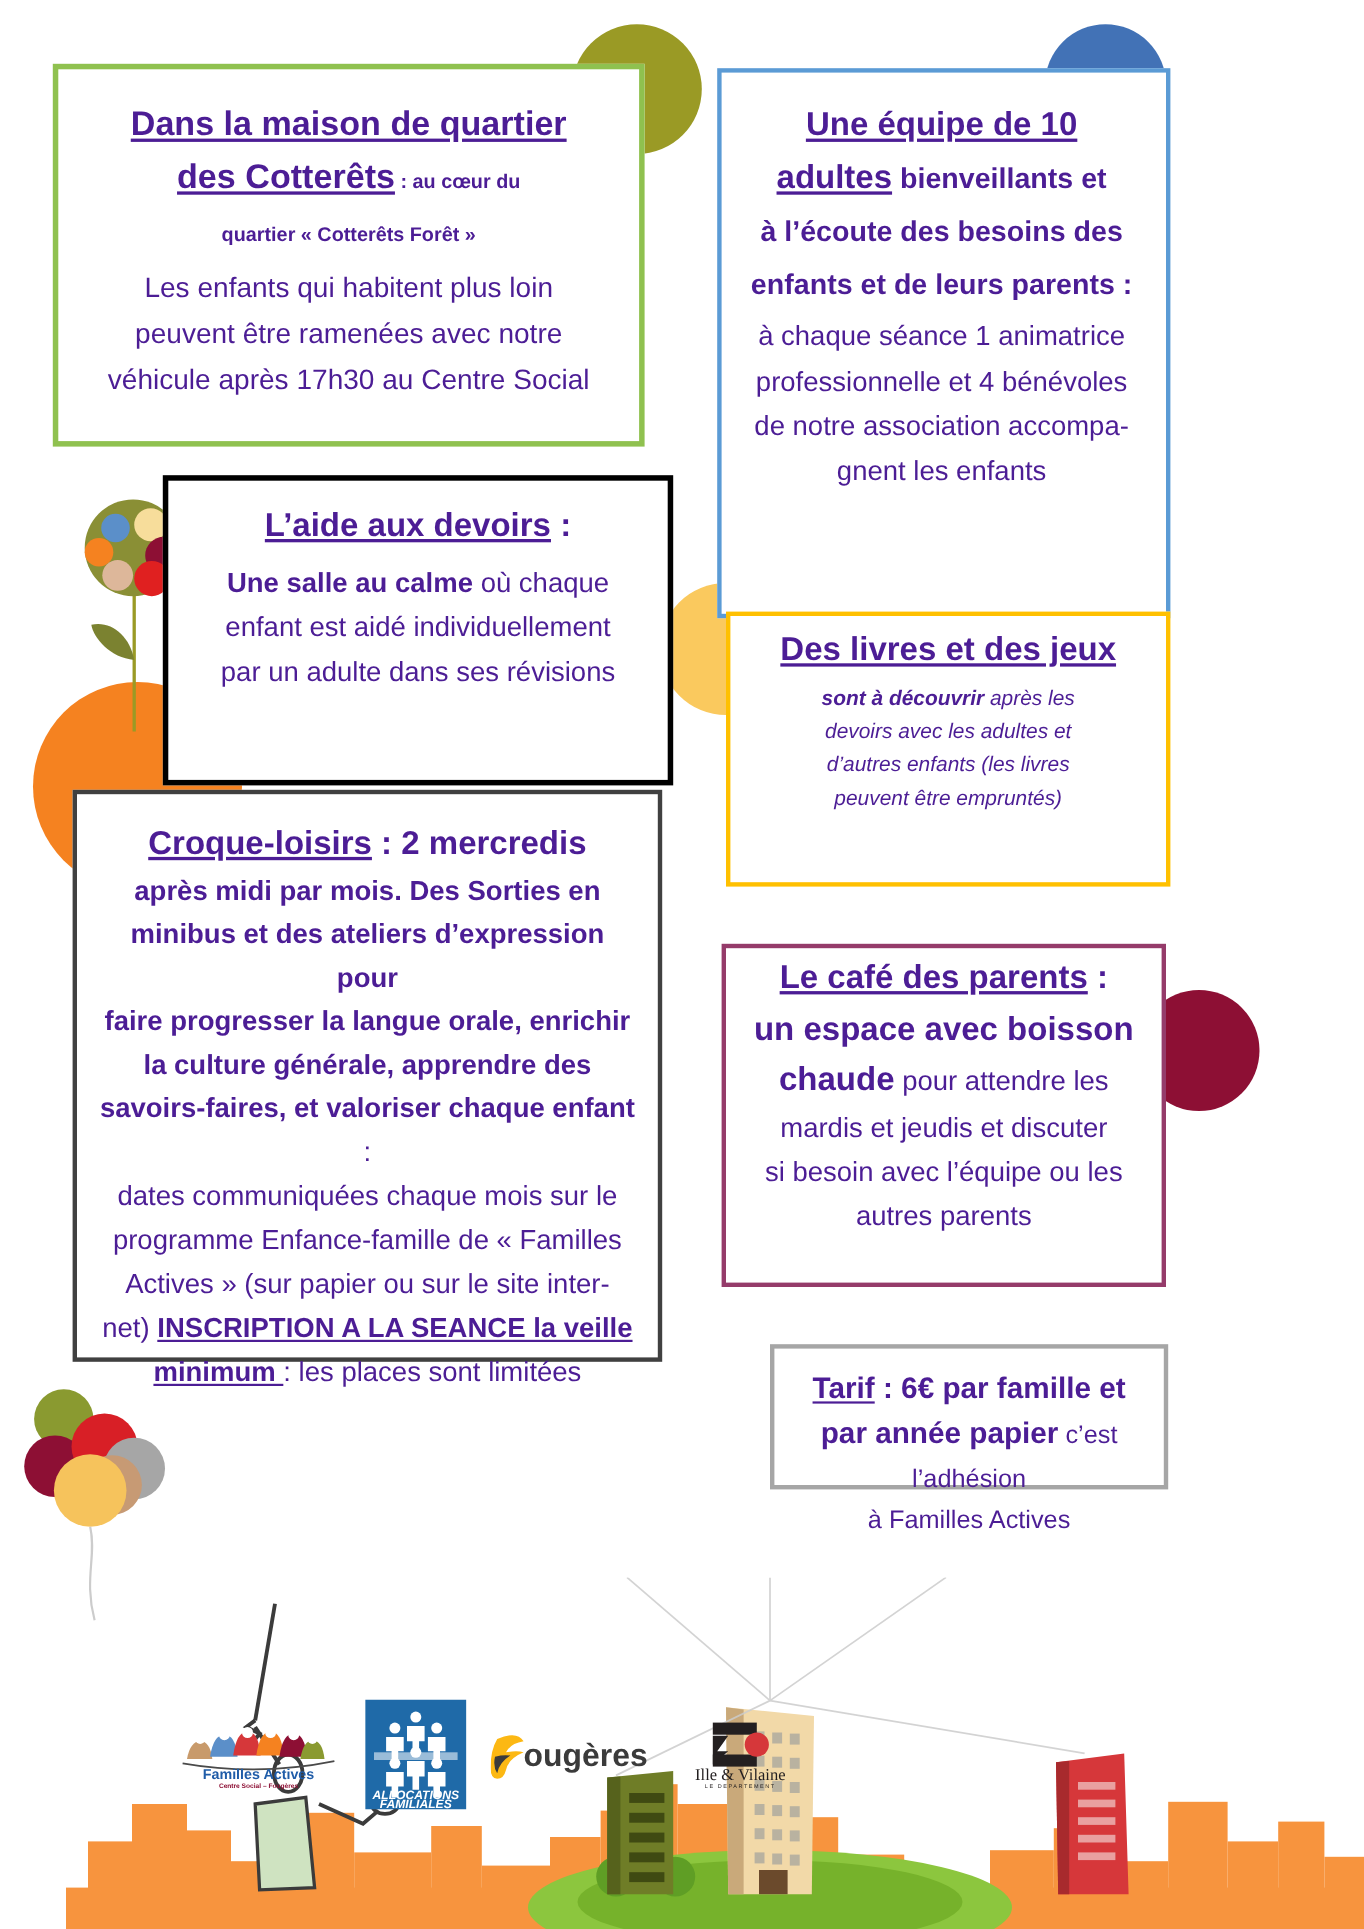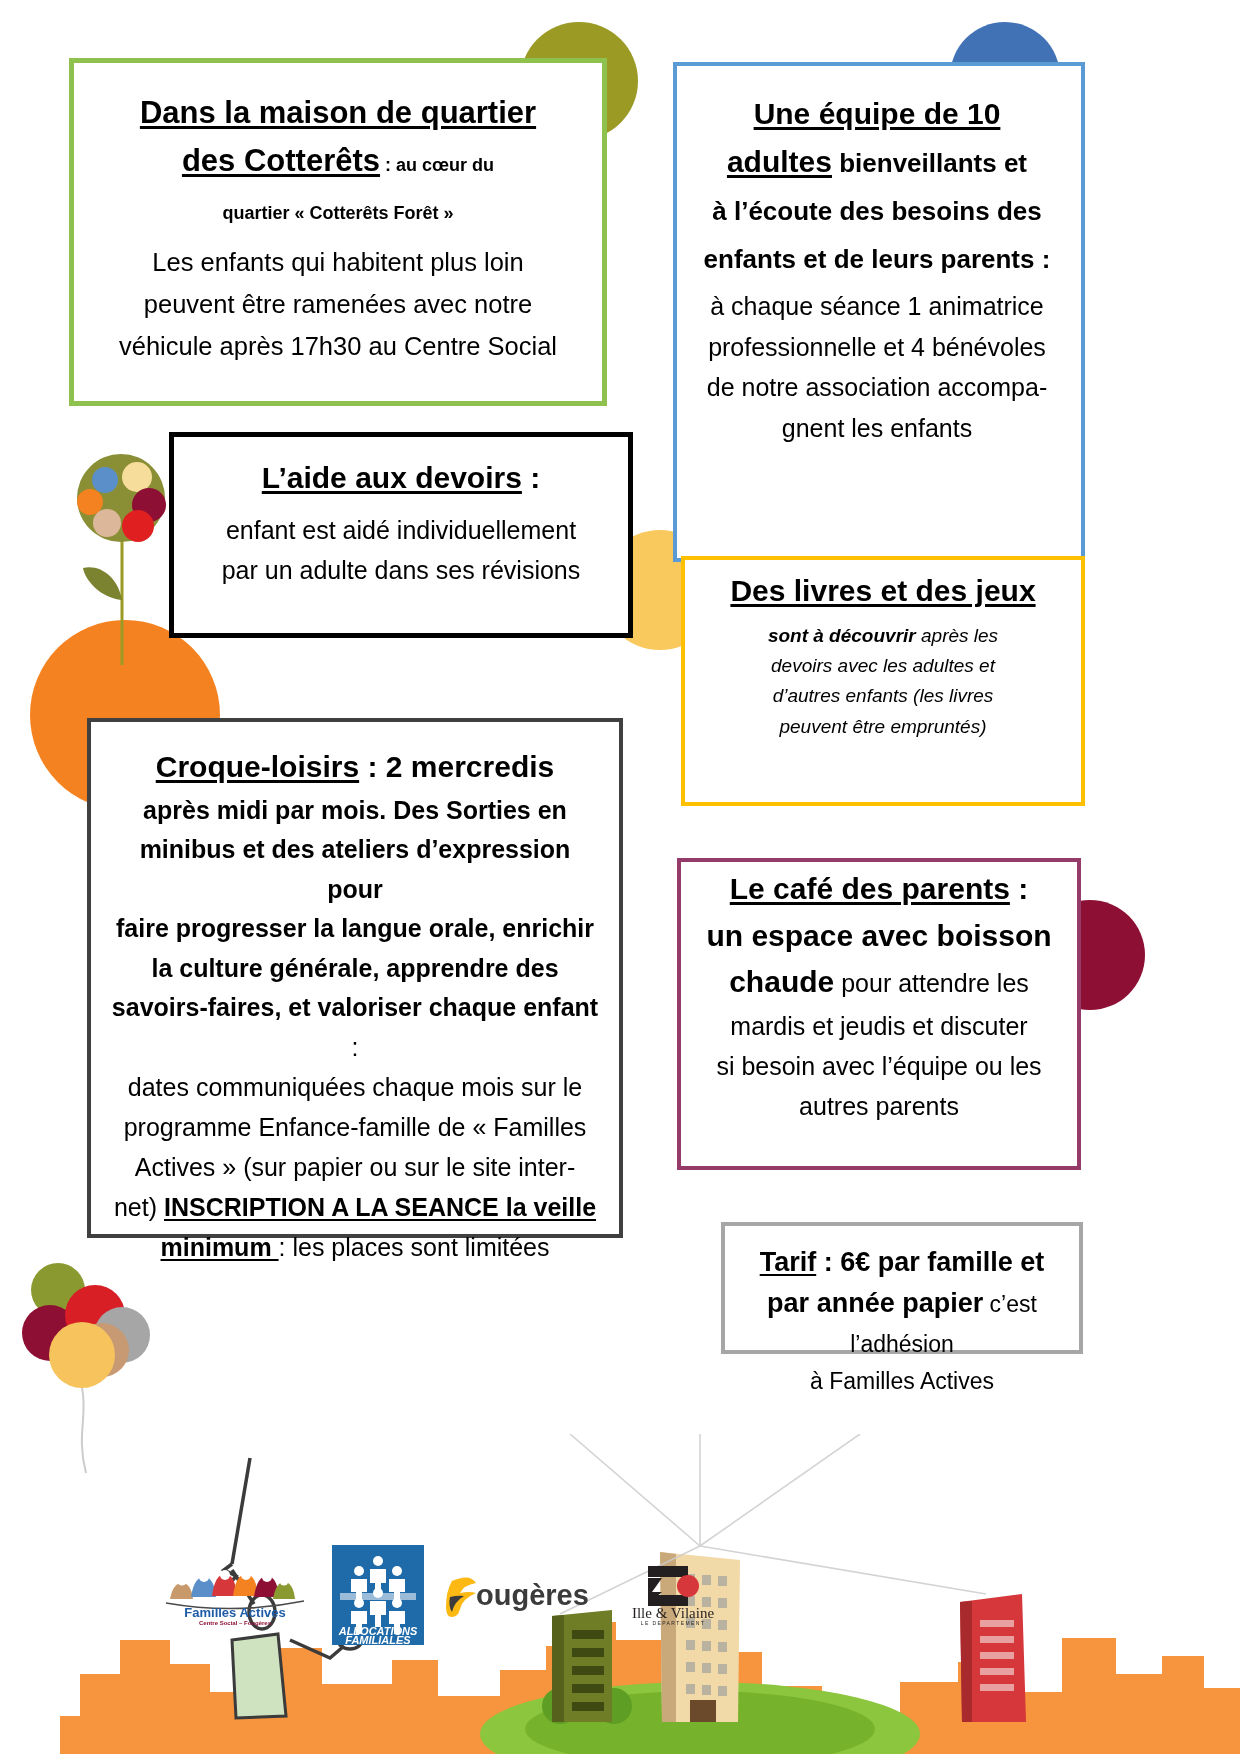--- a/index.html
+++ b/index.html
@@ -63,9 +63,8 @@
     z-index: 4;
     box-sizing: border-box;
     text-align: center;
-    color: #000000;
+    color: #4c1d95;
     line-height: 1.42;
-    margin-left: 21px;
   }
   .card p { margin: 0; }
   .u  { text-decoration: underline; text-underline-offset: 3px; }

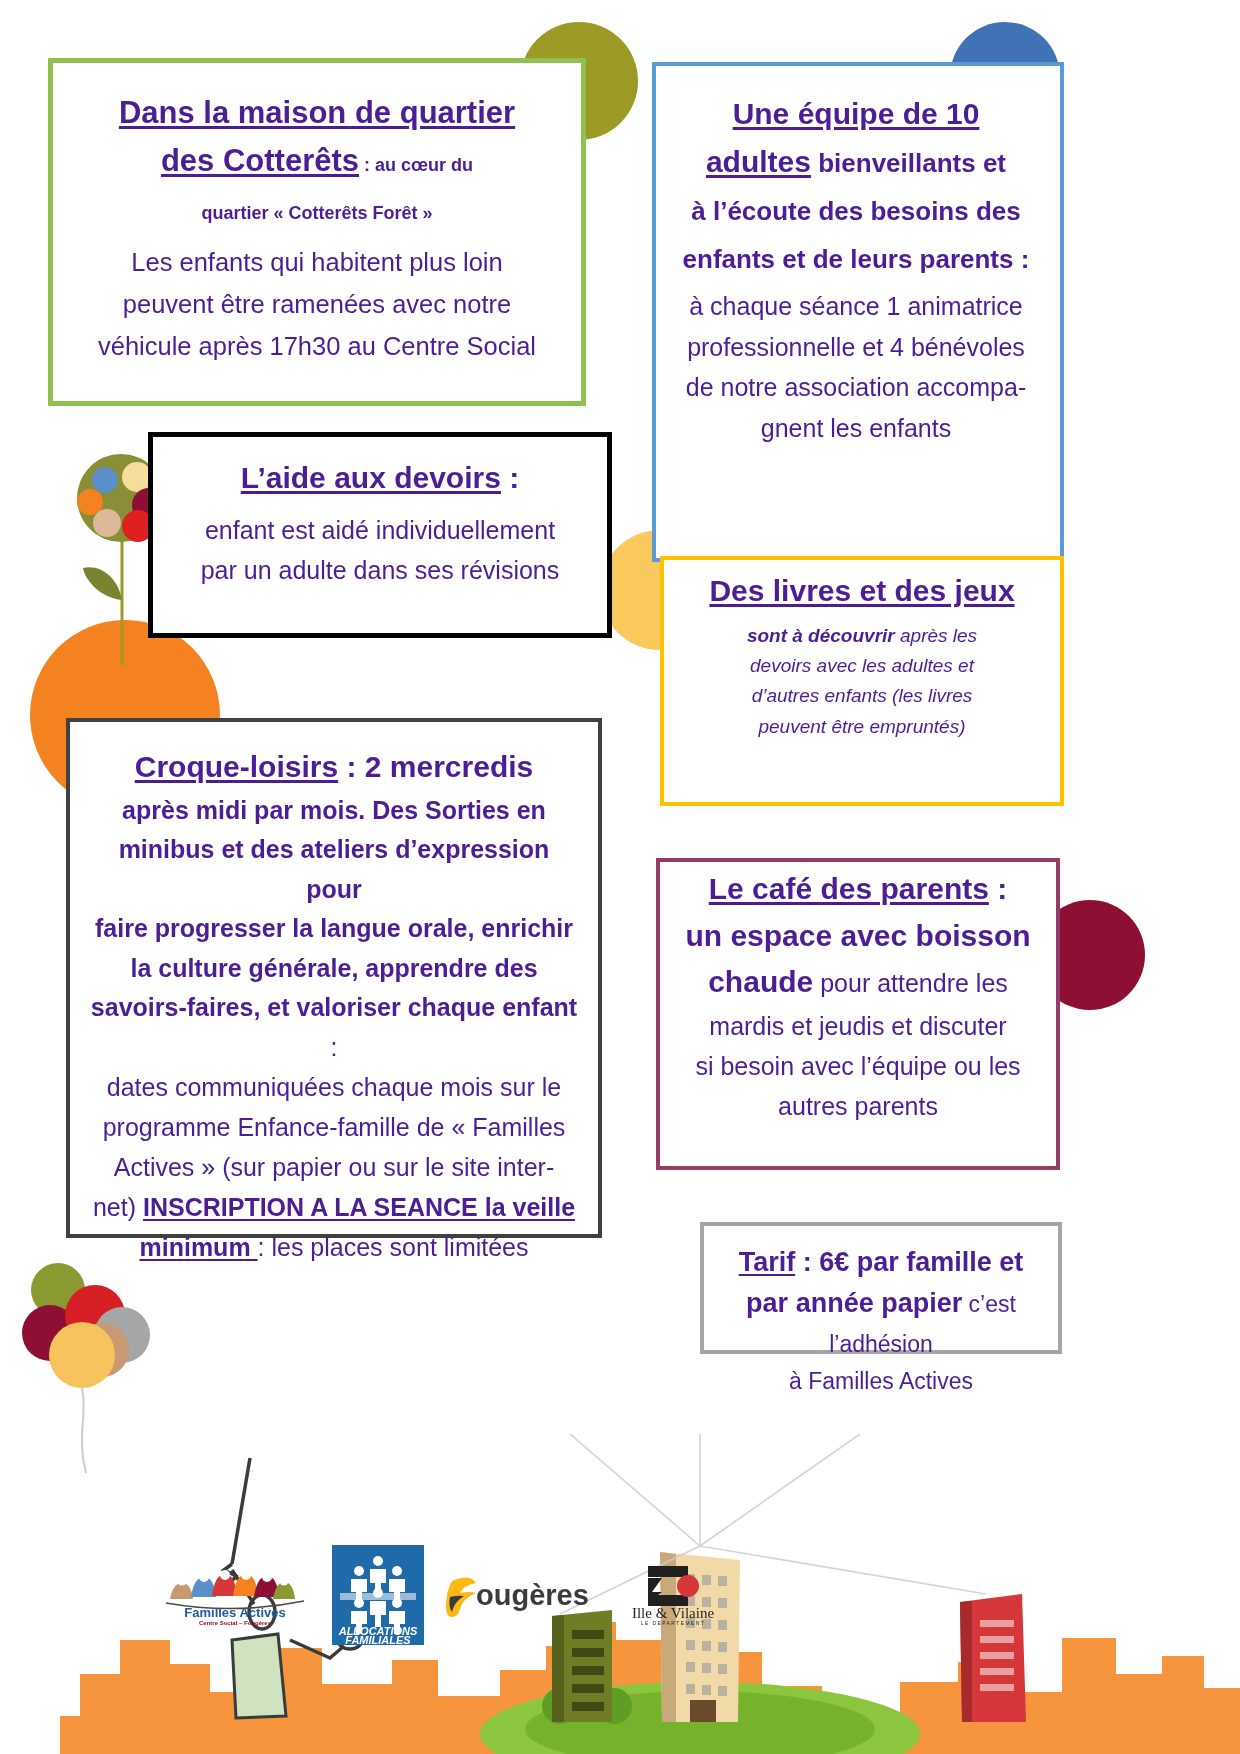--- a/index.html
+++ b/index.html
@@ -92,7 +92,7 @@
   #card-equipe .body { font-size: 25px; line-height: 1.62; padding-top: 4px; }
 
   #card-aide {
-    left: 148px; top: 432px; width: 464px; height: 206px;
+    left: 148px; top: 432px; width: 464px; height: 282px;
     border: 5px solid #000000;
     padding: 20px 16px 0 16px;
     font-size: 25px;

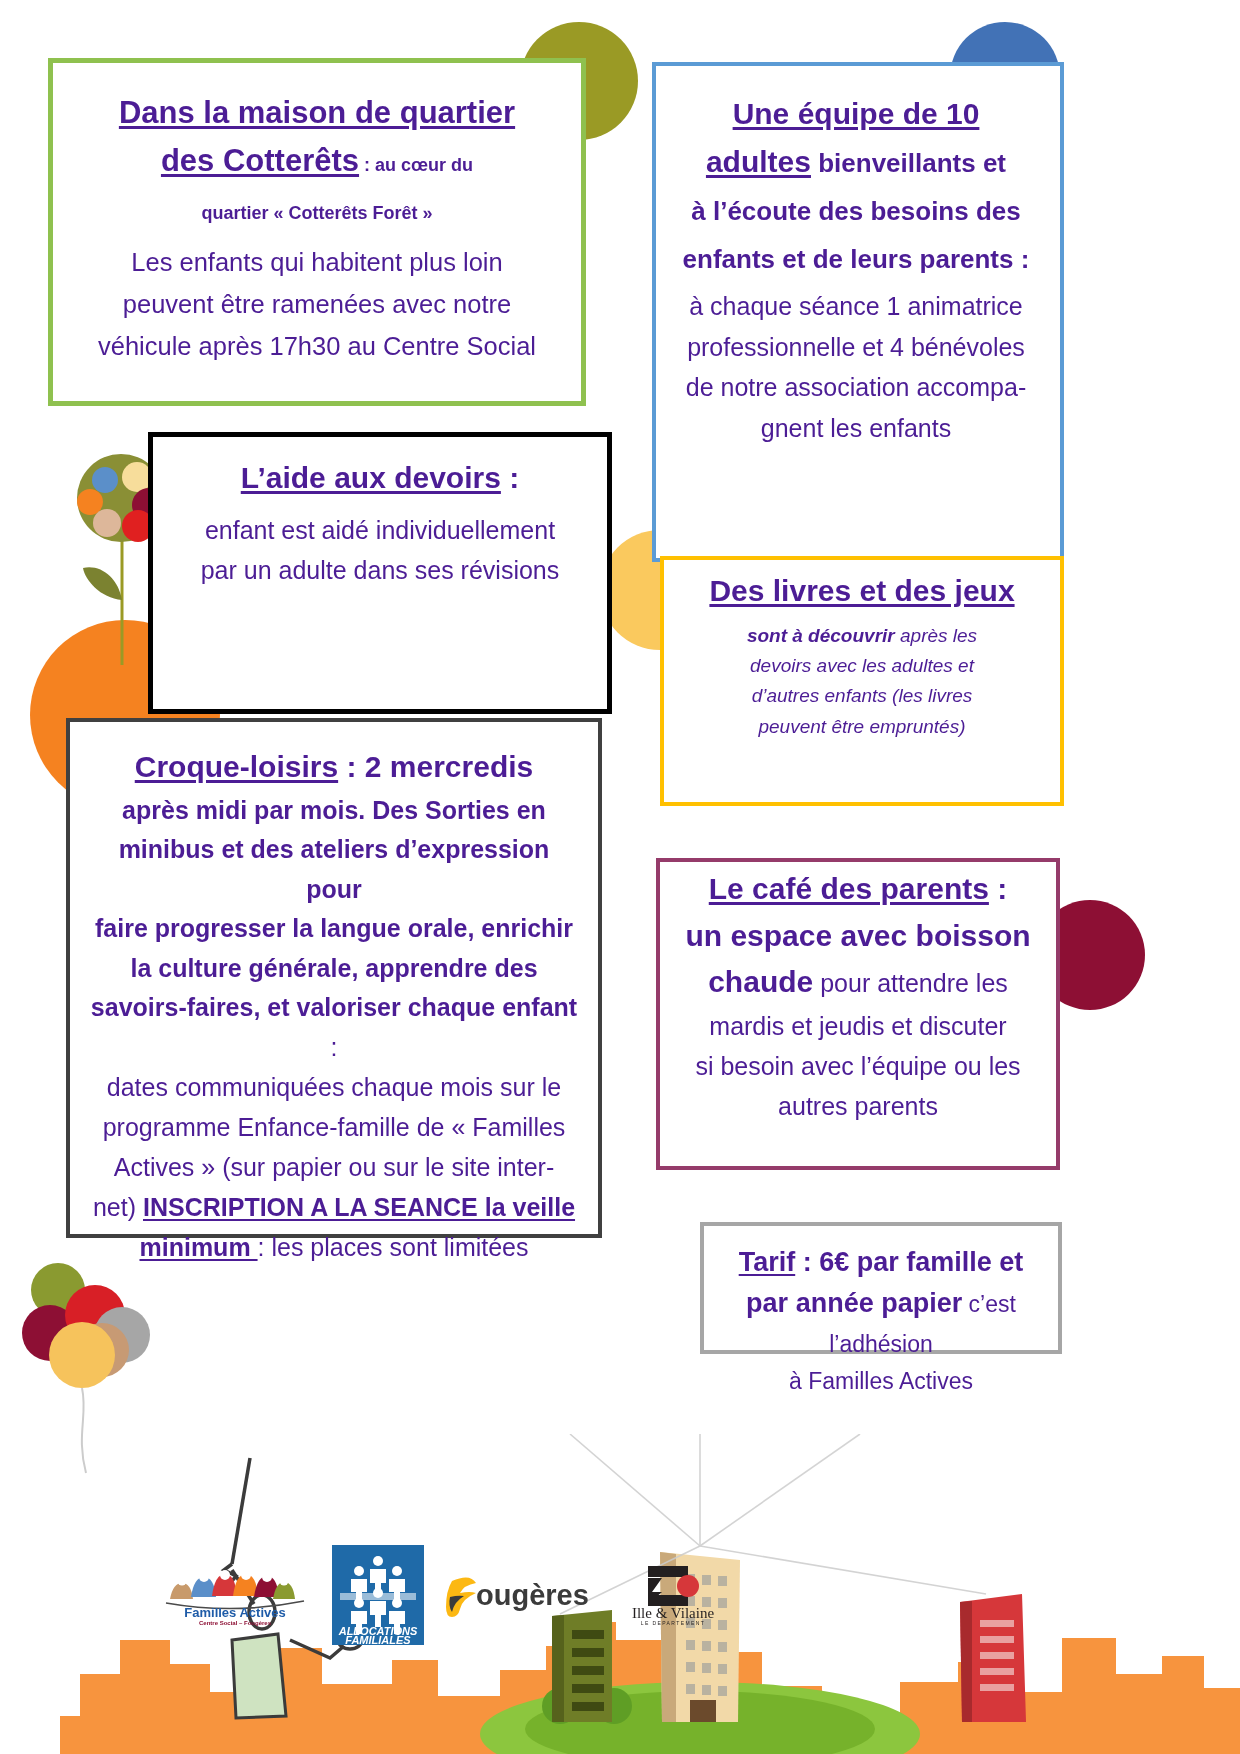--- a/index.html
+++ b/index.html
@@ -366,6 +366,9 @@
       <span class="u">L’aide aux devoirs</span><span> :</span>
     </p>
     <div class="body">
+      <p>
+        <span class="b">Une salle au calme</span><span> où chaque</span>
+      </p>
       <p>enfant est aidé individuellement</p>
       <p>par un adulte dans ses révisions</p>
     </div>

